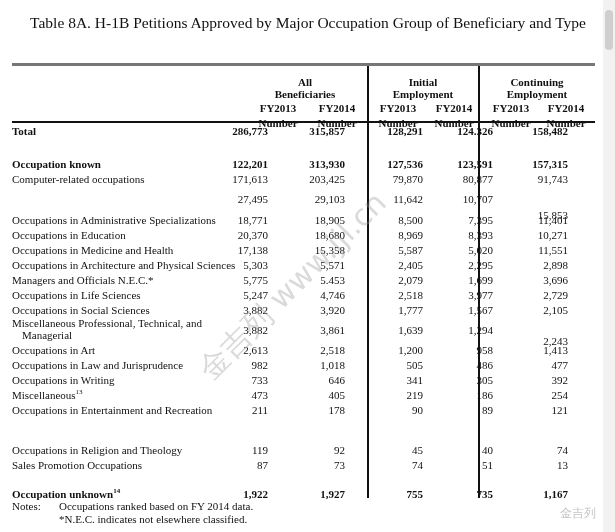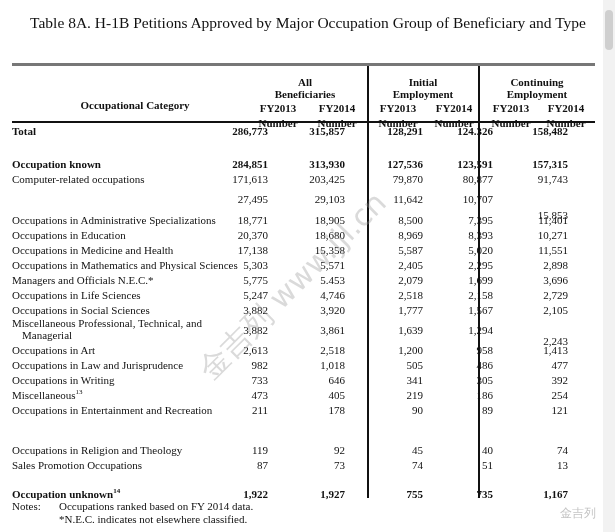--- a/index.html
+++ b/index.html
@@ -55,7 +55,6 @@
   <div class="vline" style="left:367px"></div>
   <div class="vline" style="left:478px"></div>
 
-  <div class="hcell" style="left:60px; top:91px; width:150px;">Occupational Category</div>
 
   <div class="hcell" style="left:255px; top:68px; width:100px;">
     <div>All</div>

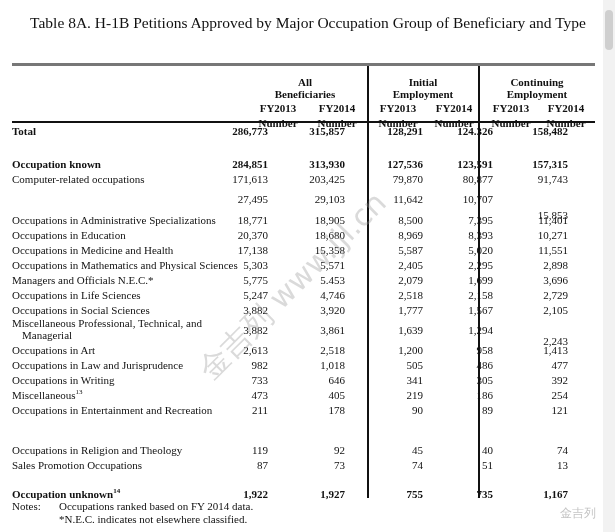--- a/index.html
+++ b/index.html
@@ -95,7 +95,7 @@
 
   <div class="row bold" style="top:158px">
     <span class="label">Occupation known</span>
-    <span class="num n0">284,851</span>
+    <span class="num n0">122,201</span>
     <span class="num n1">313,930</span>
     <span class="num n2">127,536</span>
     <span class="num n3">123,591</span>

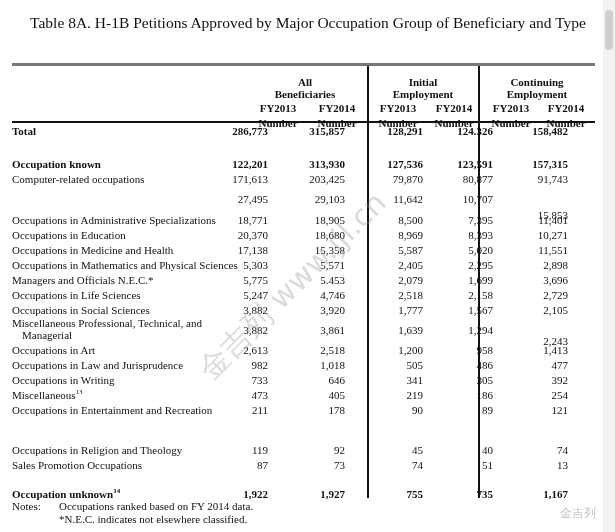--- a/index.html
+++ b/index.html
@@ -153,7 +153,7 @@
   </div>
 
   <div class="row" style="top:259px">
-    <span class="label">Occupations in Mathematics and Physical Sciences</span>
+    <span class="label">Occupations in Architecture and Physical Sciences</span>
     <span class="num n0">5,303</span>
     <span class="num n1">5,571</span>
     <span class="num n2">2,405</span>

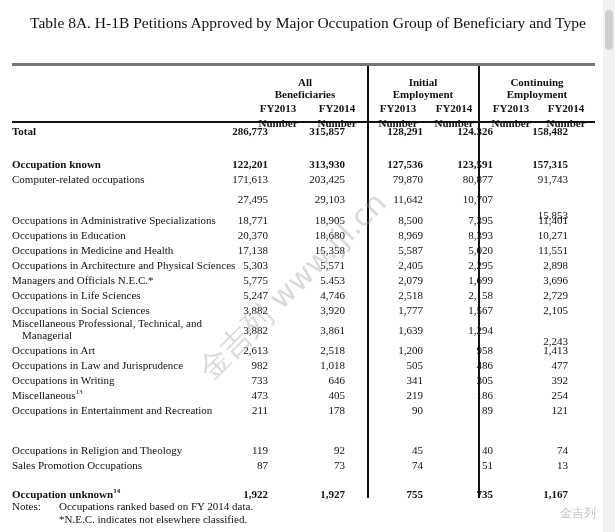--- a/index.html
+++ b/index.html
@@ -177,7 +177,7 @@
     <span class="num n0">5,247</span>
     <span class="num n1">4,746</span>
     <span class="num n2">2,518</span>
-    <span class="num n3">2,158</span>
+    <span class="num n3">3,977</span>
     <span class="num n4">2,729</span>
     <span class="num n5">2,588</span>
   </div>

